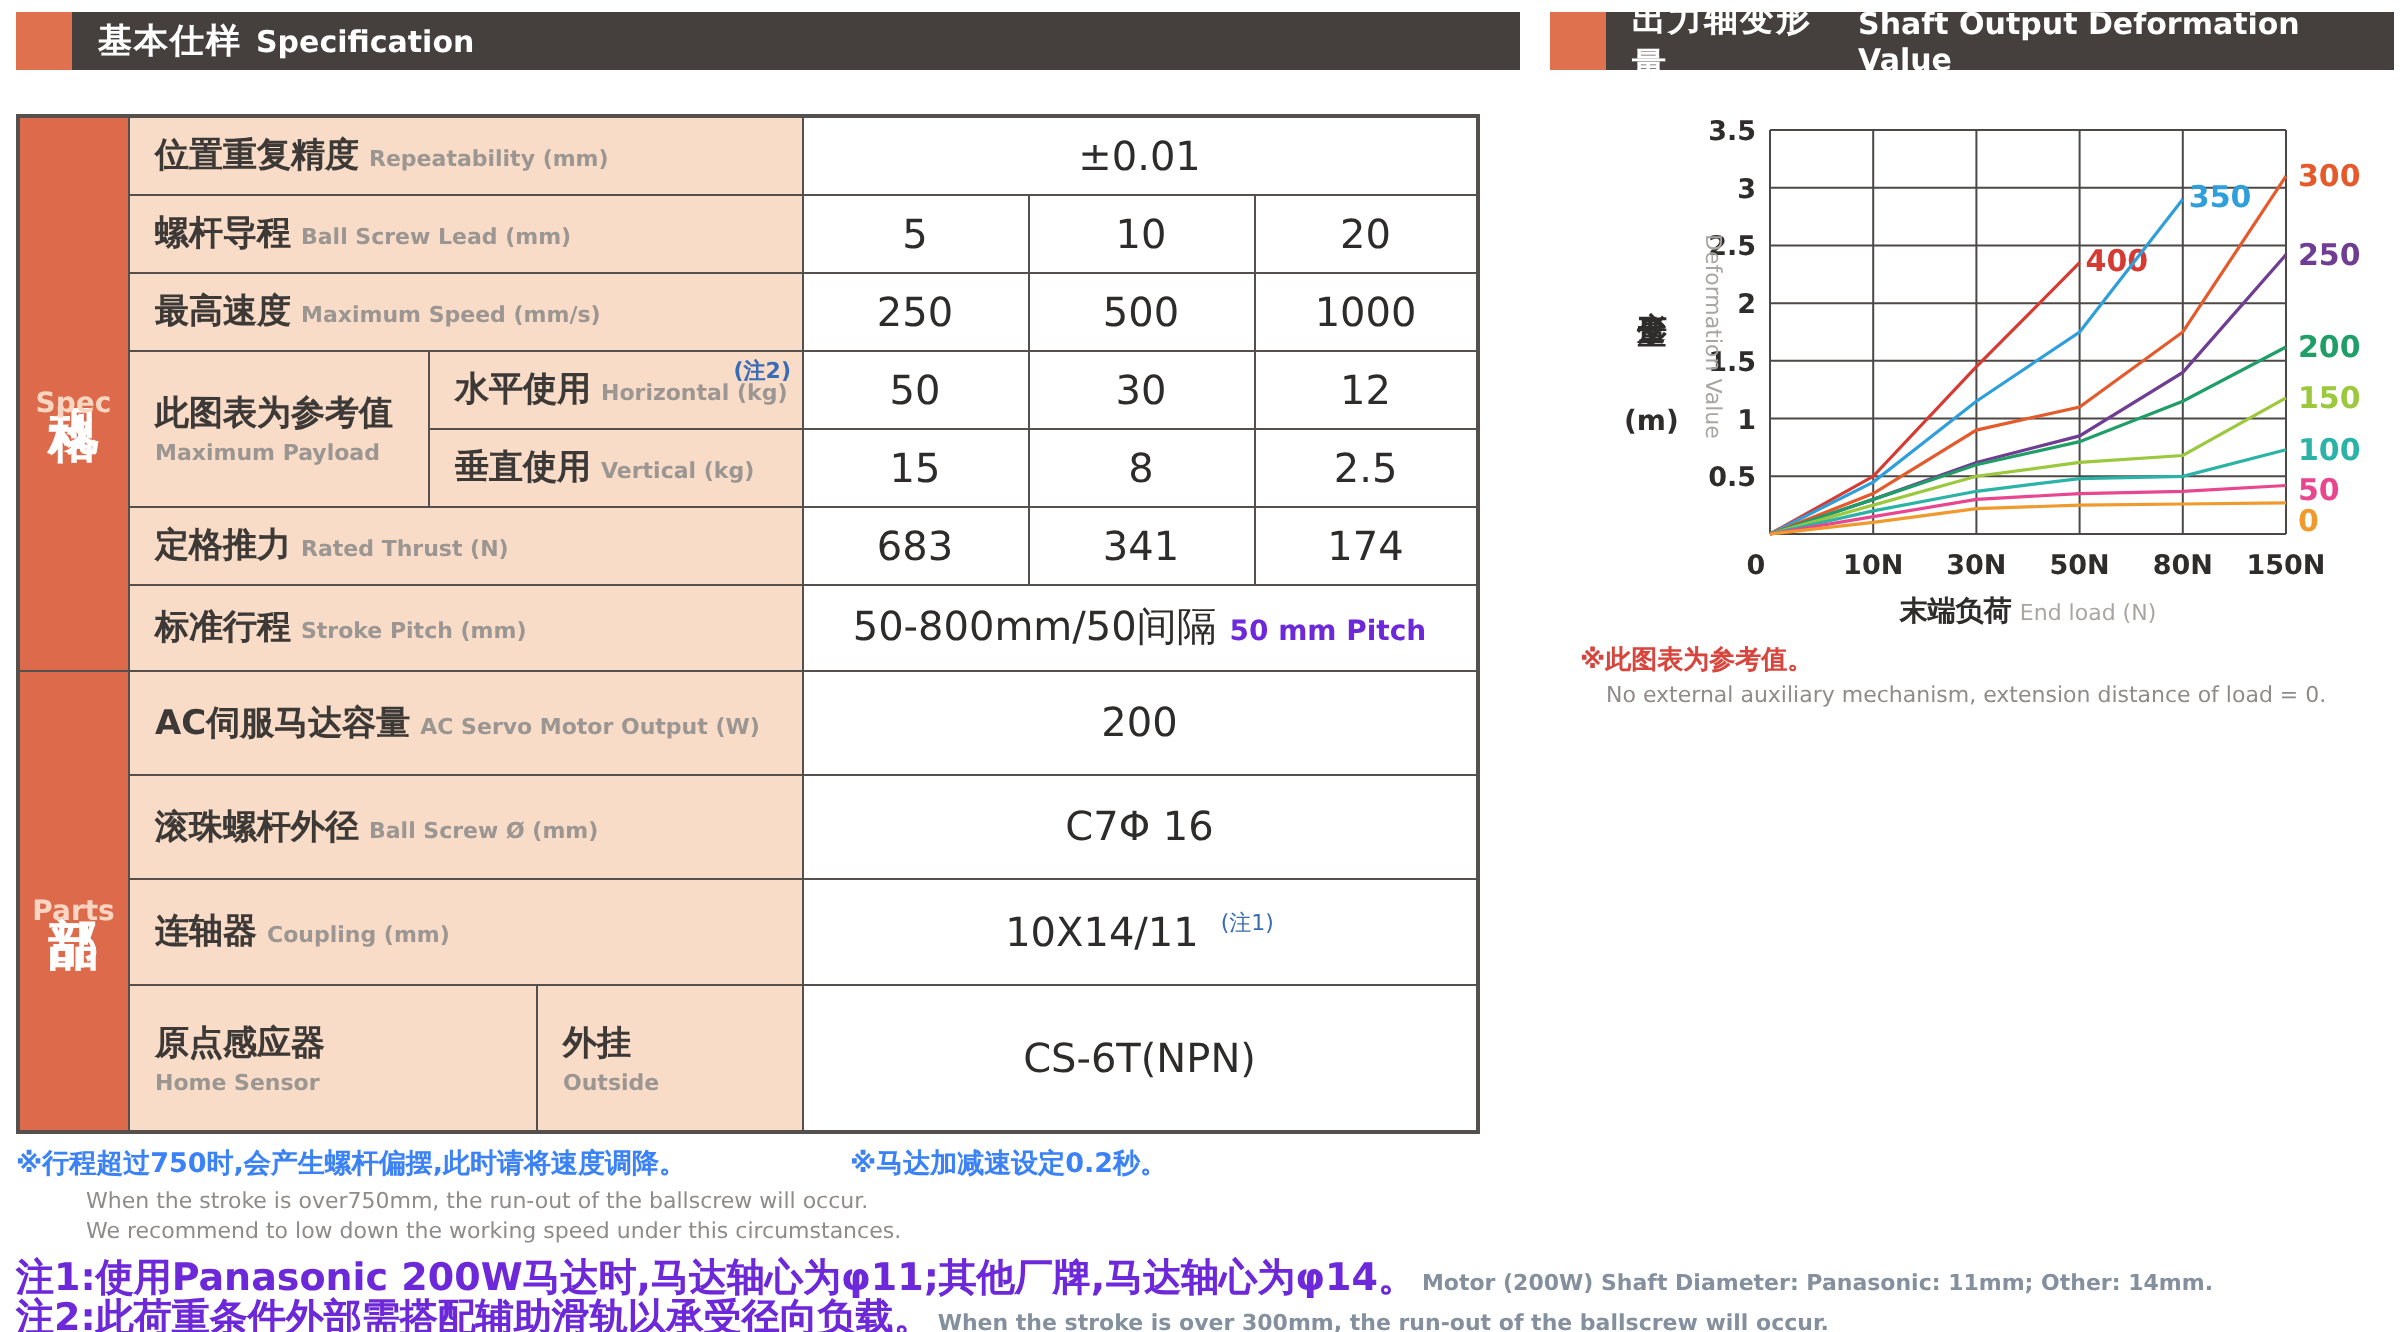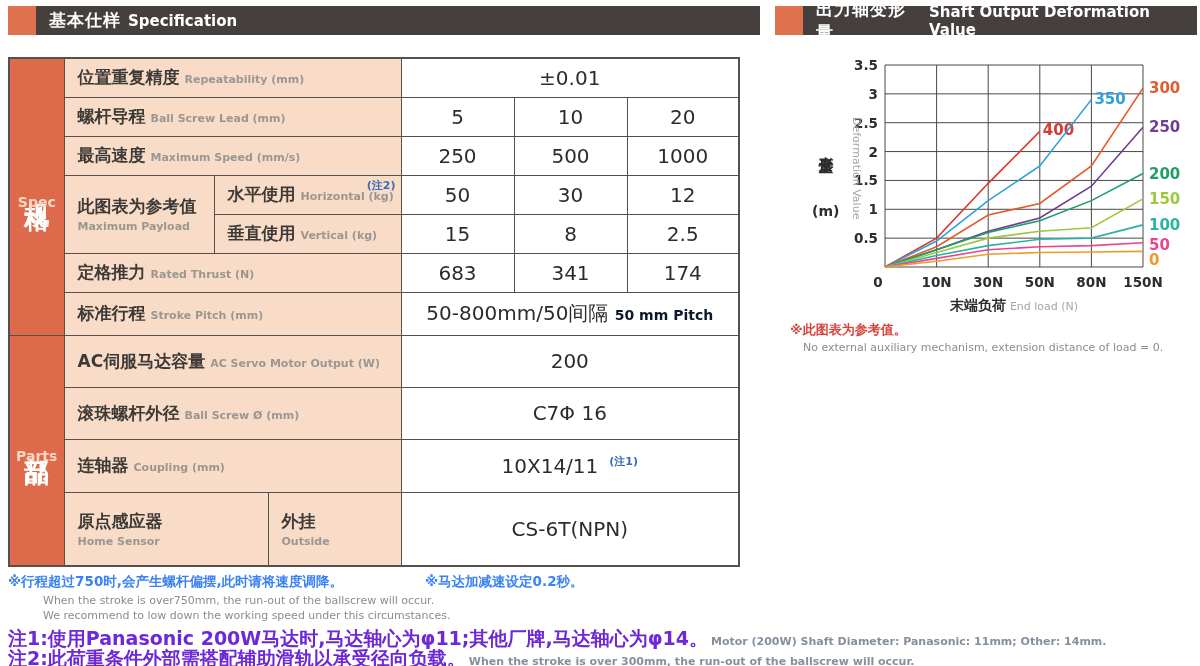--- a/index.html
+++ b/index.html
@@ -23,7 +23,7 @@
   .l2 .lzh { display:block; }
   .l2 .len { display:block; margin-left:0; margin-top:2px; }
   td.val { background:#fff; text-align:center; color:#2e2c2b; font-size:20px; }
-  .val-sub { color:#0f172a; font-size:14px; font-weight:600; }
+  .val-sub { color:#6d28d9; font-size:14px; font-weight:600; }
   .sup-note { color:#3a6cb5; font-size:11px; font-weight:600; }
   .cell-sup { position:absolute; top:2px; right:5px;text-align:right; }
   sup.inline-sup { font-size:11px; color:#3a6cb5; font-weight:700; vertical-align:super;margin-left:11px; }

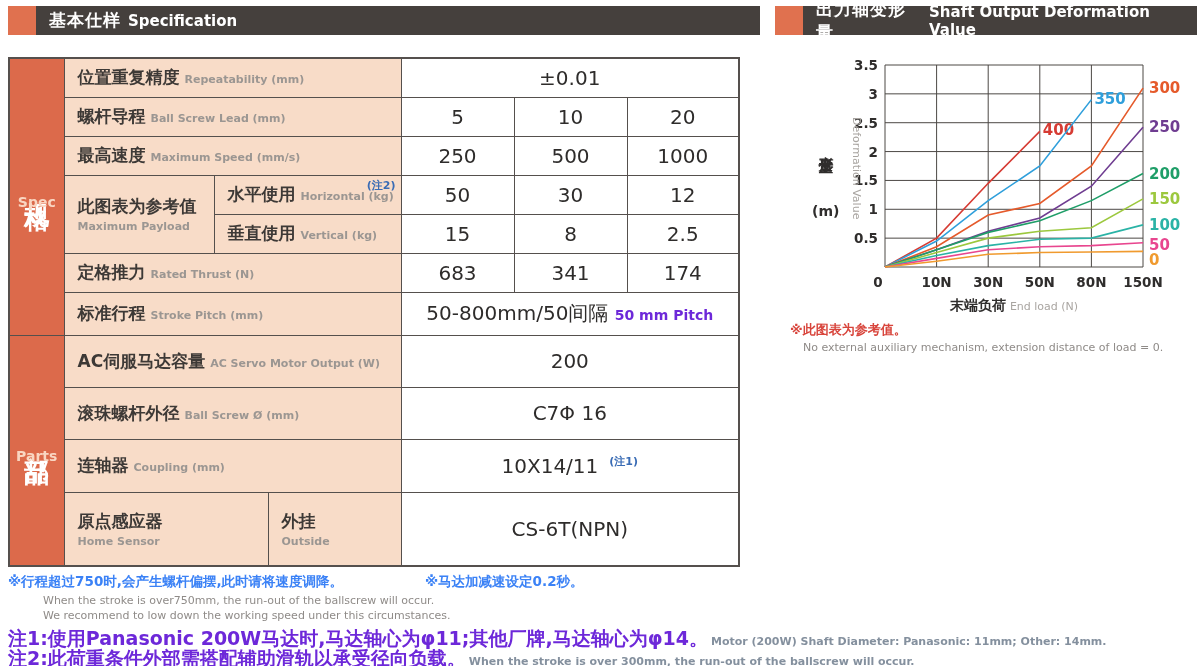--- a/index.html
+++ b/index.html
@@ -26,7 +26,7 @@
   .val-sub { color:#6d28d9; font-size:14px; font-weight:600; }
   .sup-note { color:#3a6cb5; font-size:11px; font-weight:600; }
   .cell-sup { position:absolute; top:2px; right:5px;text-align:right; }
-  sup.inline-sup { font-size:11px; color:#3a6cb5; font-weight:700; vertical-align:super;margin-left:11px; }
+  sup.inline-sup { font-size:11px; color:#3a6cb5; font-weight:400; vertical-align:super;margin-left:11px; }
 
   
   .chart-wrap { position:absolute; left:790px; top:57px; width:410px; height:312px; }

